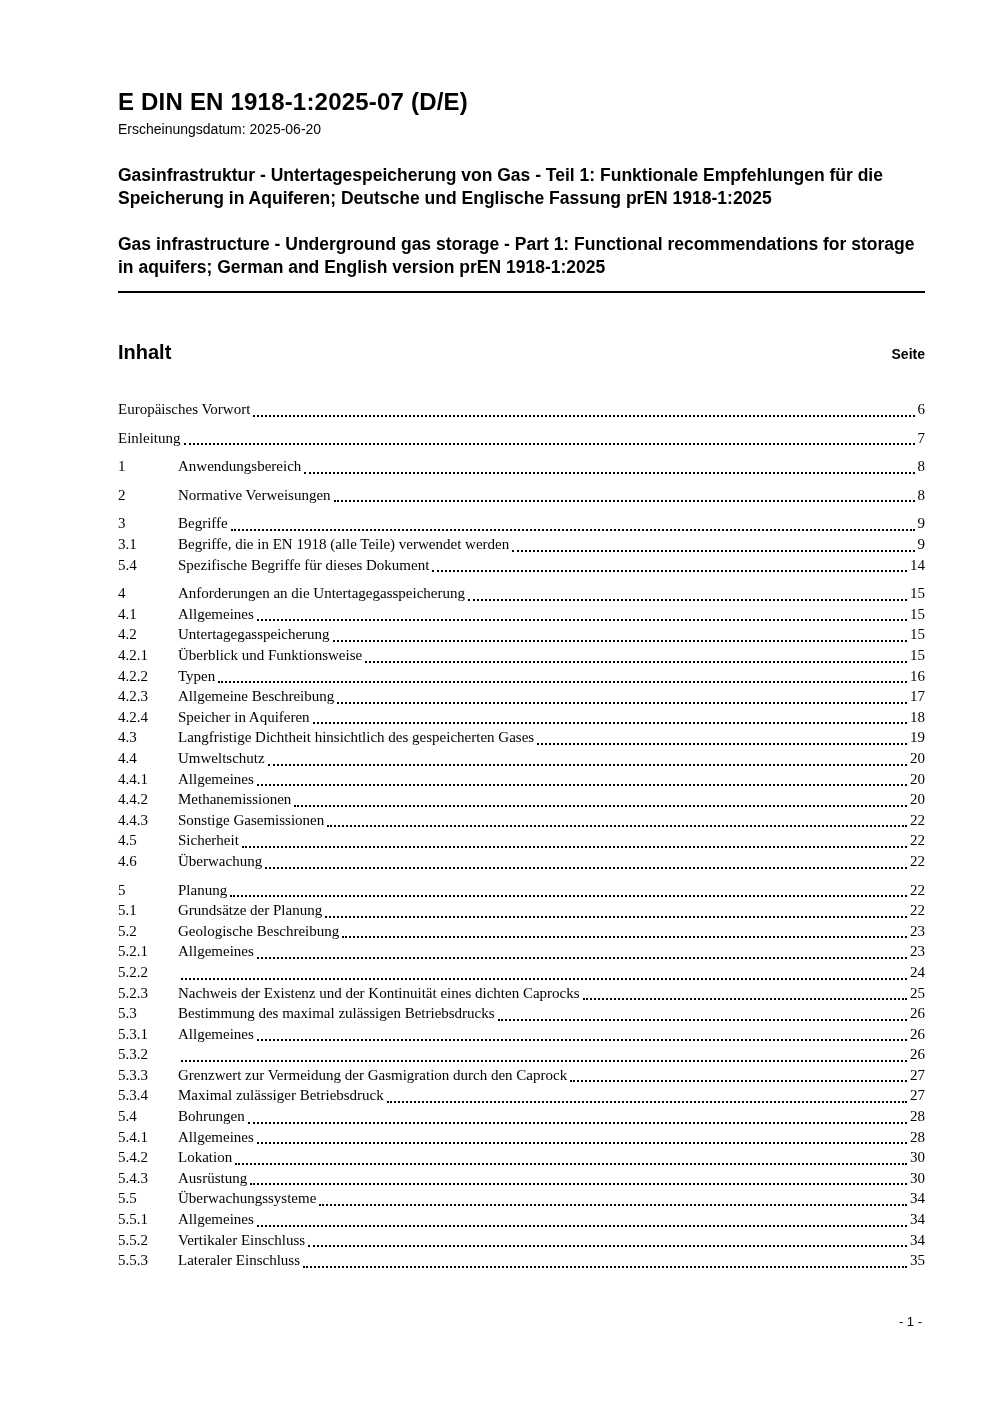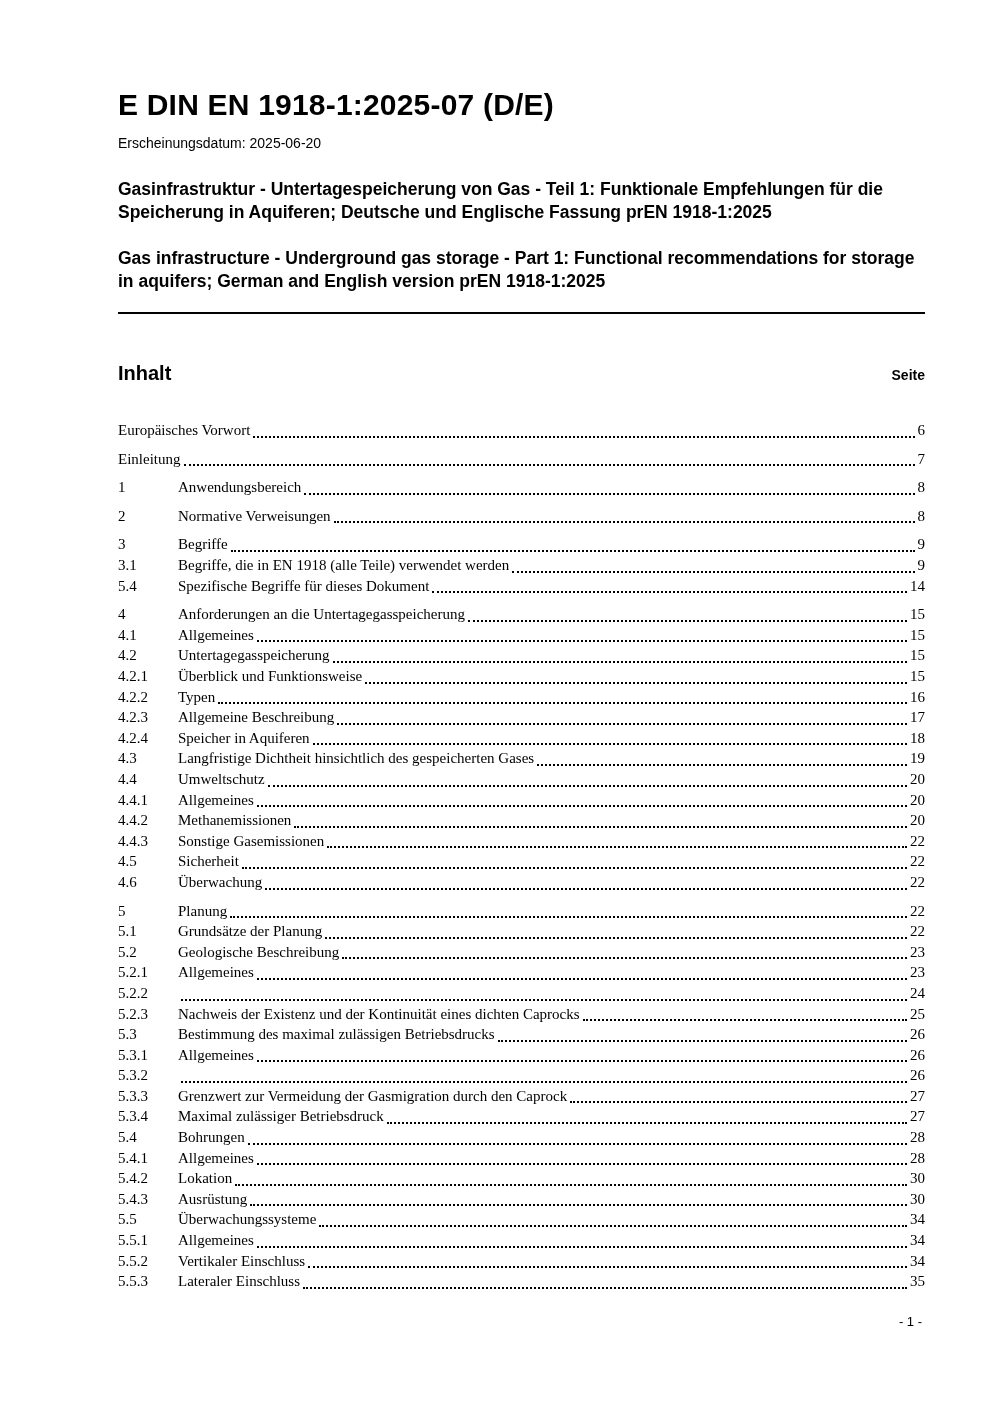--- a/index.html
+++ b/index.html
@@ -18,7 +18,7 @@
     overflow: hidden;
   }
   .doc-title {
-    font-size: 30px;
+    font-size: 24px;
     font-weight: bold;
     letter-spacing: 0.2px;
   }

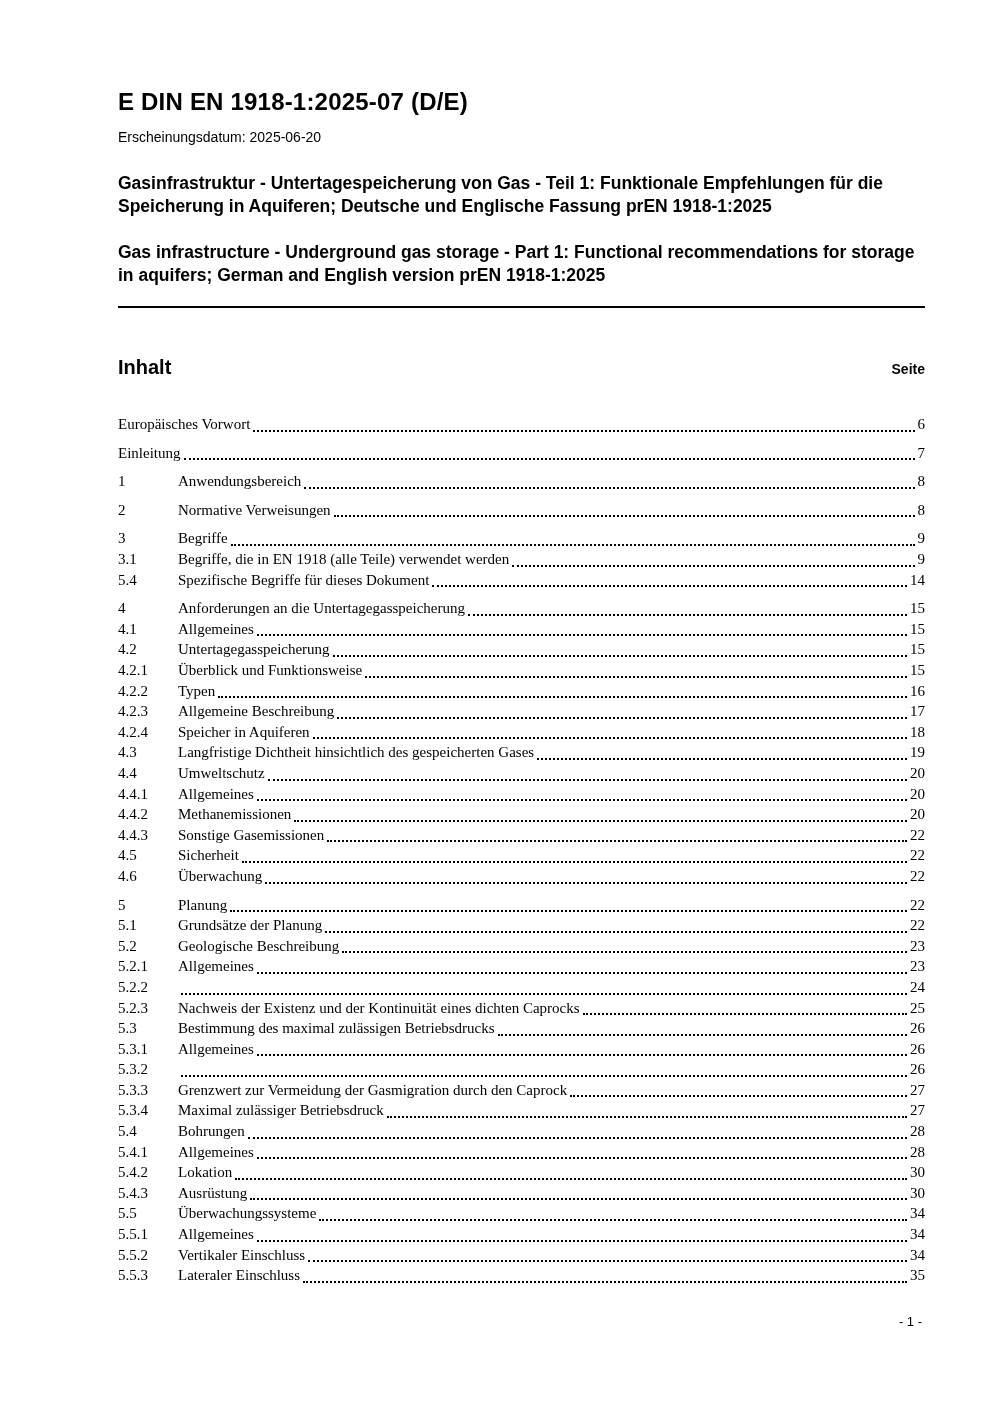--- a/index.html
+++ b/index.html
@@ -23,7 +23,7 @@
     letter-spacing: 0.2px;
   }
   .pub-date {
-    margin-top: 13px;
+    margin-top: 5px;
     font-size: 14px;
   }
   .title-de {

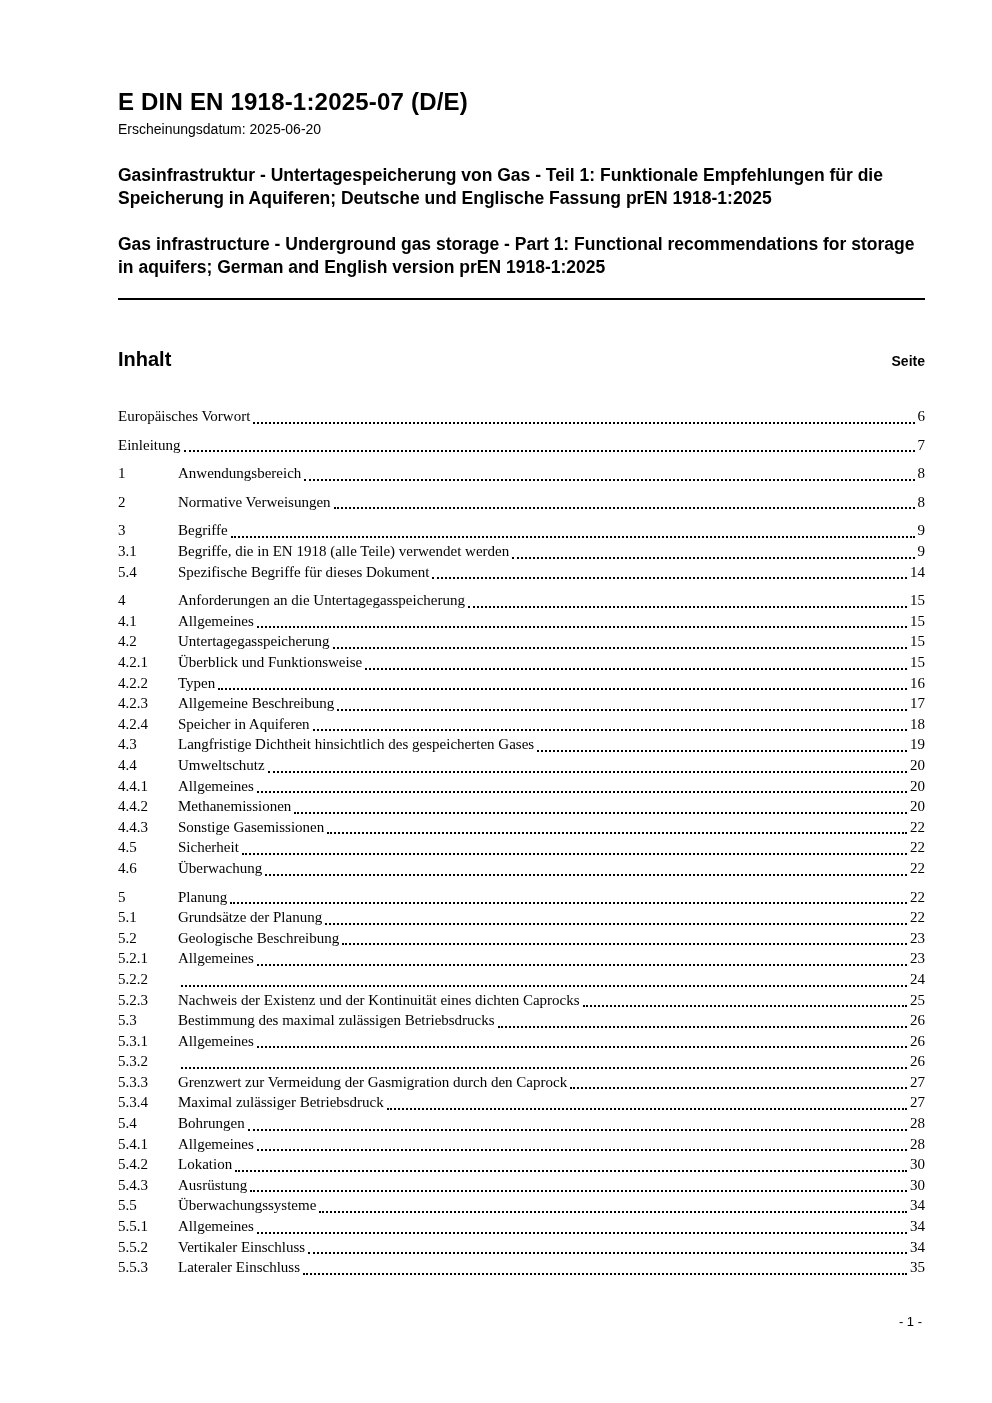--- a/index.html
+++ b/index.html
@@ -37,7 +37,7 @@
     font-size: 17.5px;
     font-weight: bold;
     line-height: 1.33;
-    padding-bottom: 19px;
+    padding-bottom: 12px;
     border-bottom: 2px solid #000;
   }
   .toc-header {

